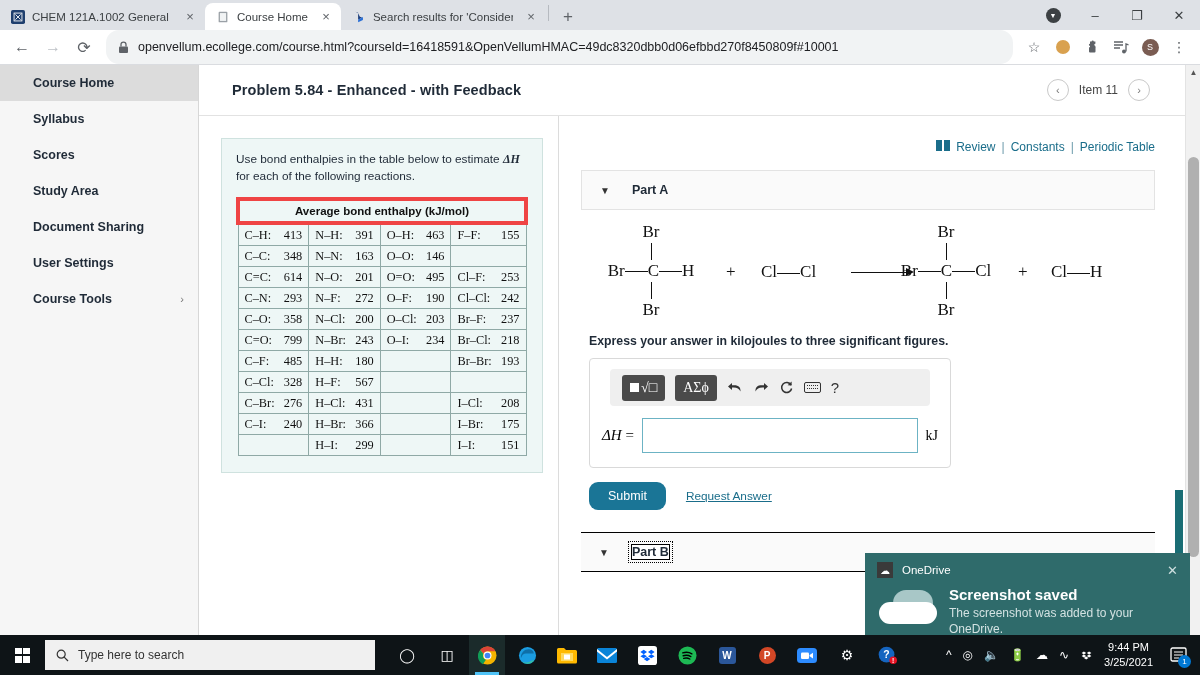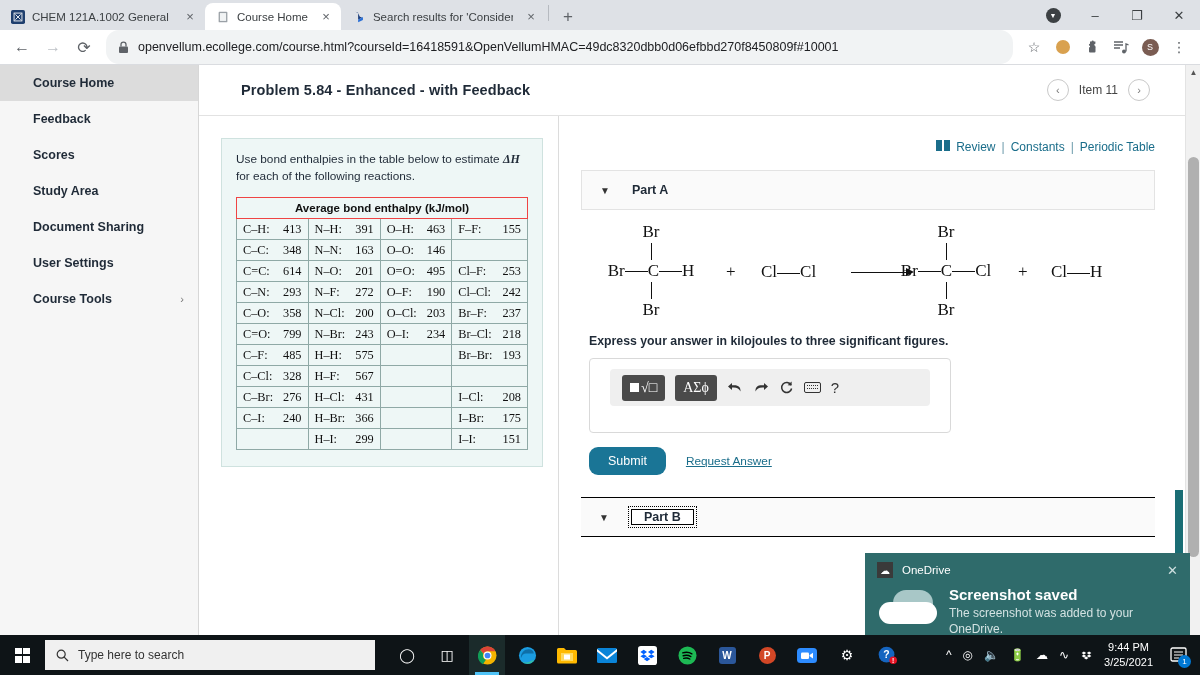--- a/index.html
+++ b/index.html
@@ -92,7 +92,7 @@
     height:50px; display:flex; align-items:center; justify-content:space-between;
     padding:0 50px 0 33px;
   }
-  .prob-title{ font-size:14.5px; font-weight:bold; color:#1f2a37; letter-spacing:.1px;margin-left:9px;}
+  .prob-title{ font-size:14.5px; font-weight:bold; color:#1f2a37; letter-spacing:.1px;}
   .item-nav{ display:flex; align-items:center; gap:10px; }
   .circ{
     width:22px;height:22px;border-radius:50%;border:1px solid #c9c9c9;

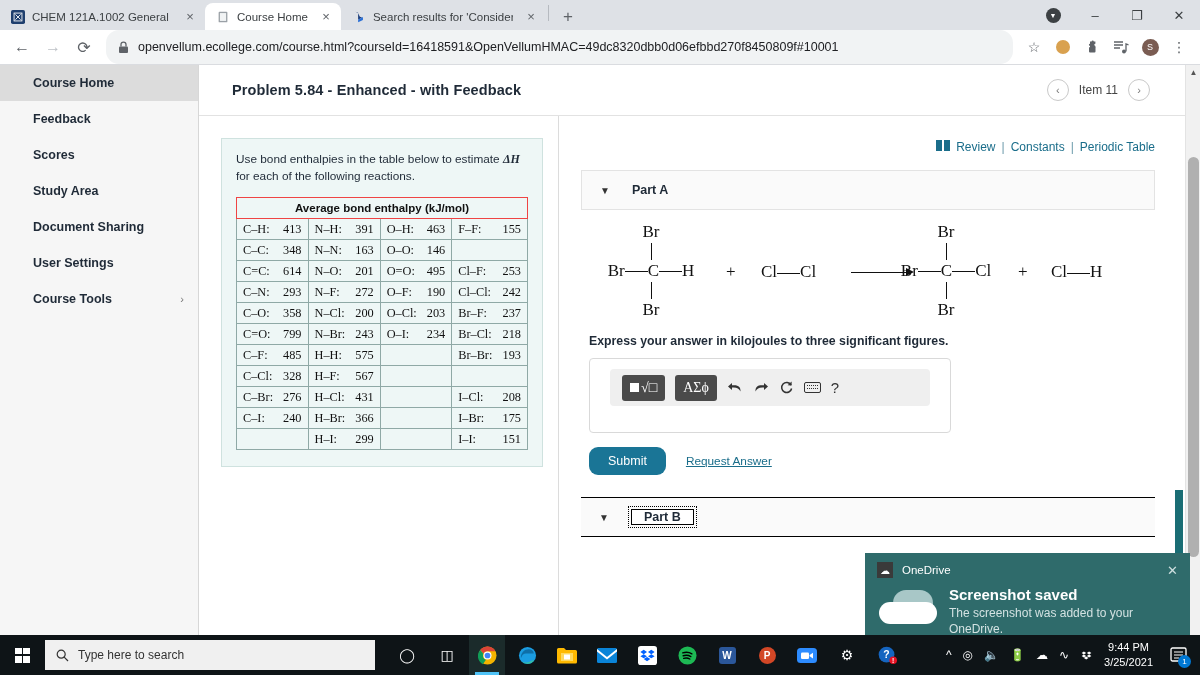--- a/index.html
+++ b/index.html
@@ -386,7 +386,7 @@
       <span>Course Home</span>
     </div>
     <div class="side-item">
-      <span>Feedback</span>
+      <span>Syllabus</span>
     </div>
     <div class="side-item">
       <span>Scores</span>

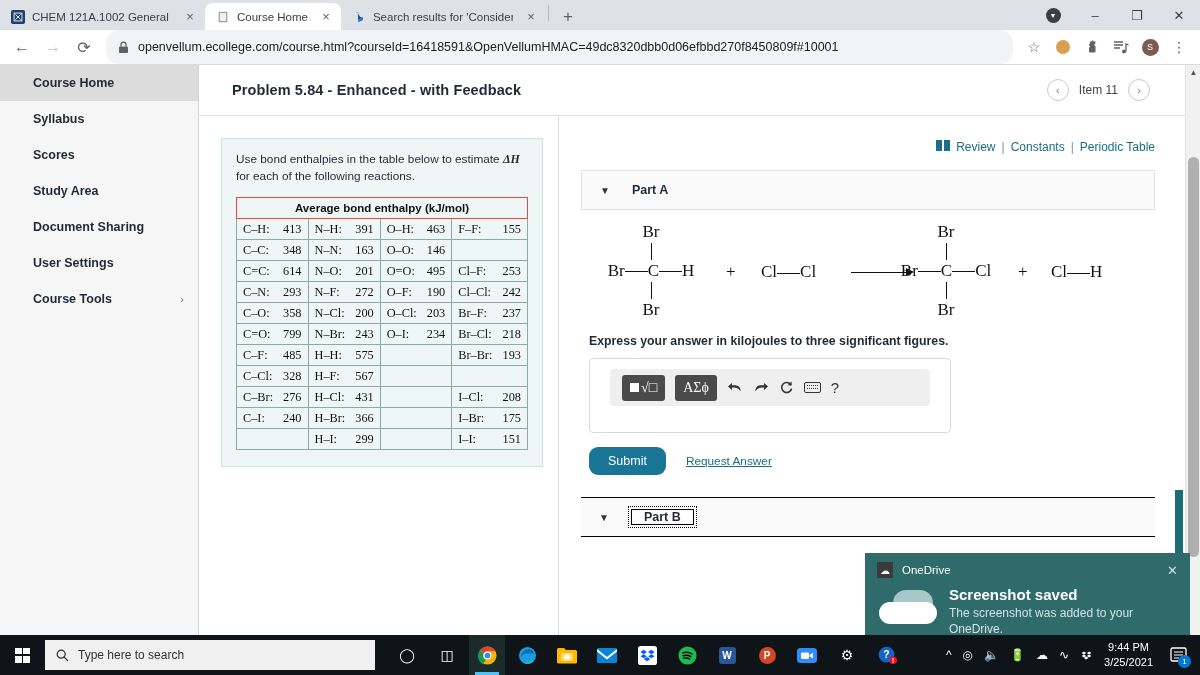--- a/index.html
+++ b/index.html
@@ -116,7 +116,7 @@
     font-family:"Liberation Serif", serif; font-size:12.3px; color:#111;
   }
   table.enth th{
-    border:1px solid #ef4444; padding:4px 3px; text-align:center;
+    border:4px solid #ef4444; padding:4px 3px; text-align:center;
     font-family:"Liberation Sans", sans-serif; font-size:11.5px; font-weight:bold;
   }
   table.enth td{

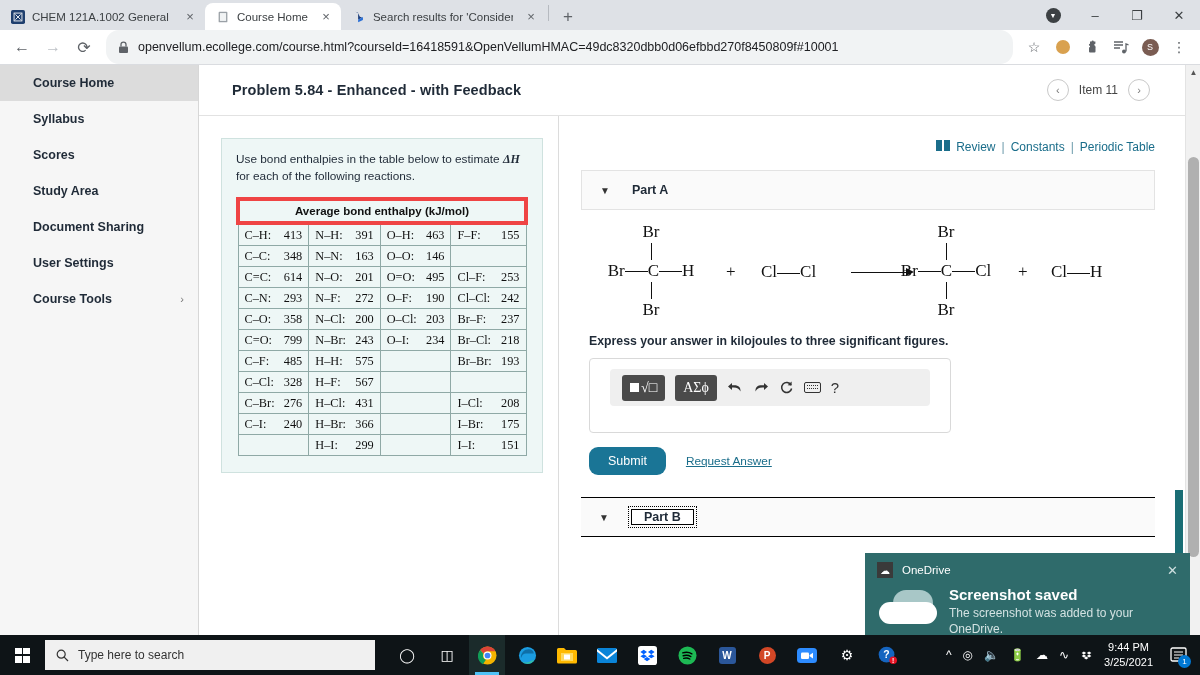--- a/index.html
+++ b/index.html
@@ -470,7 +470,7 @@
                 </tr>
                 <tr>
                   <td><span class="bond">C–F:</span><span class="val">485</span></td>
-                  <td><span class="bond">H–H:</span><span class="val">575</span></td>
+                  <td><span class="bond">H–H:</span><span class="val">180</span></td>
                   <td>&nbsp;</td>
                   <td><span class="bond">Br–Br:</span><span class="val">193</span></td>
                 </tr>

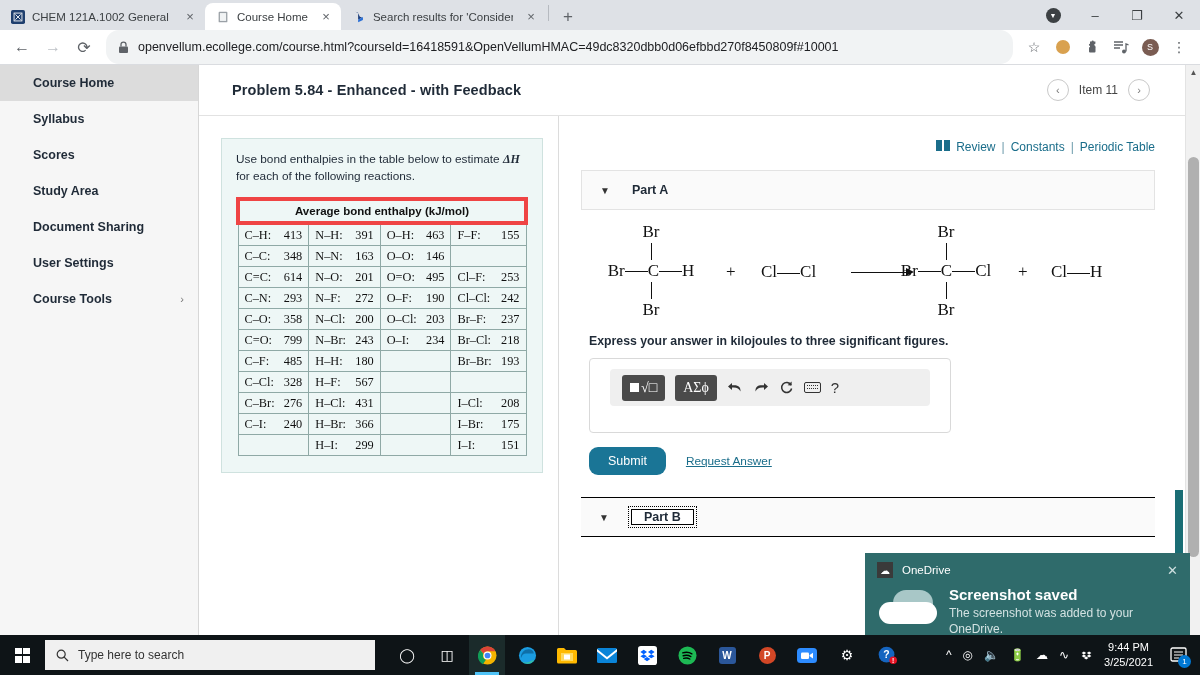--- a/index.html
+++ b/index.html
@@ -601,6 +601,11 @@
             <div class="micon">?</div>
           </div>
 
+          <div class="inputrow">
+            <span class="dh">Δ<span style="font-style:italic;">H</span> <span class="up">=</span></span>
+            <input class="ansinput" type="text" value="" style="">
+            <span class="unit">kJ</span>
+          </div>
         </div>
 
         <div class="submitrow">

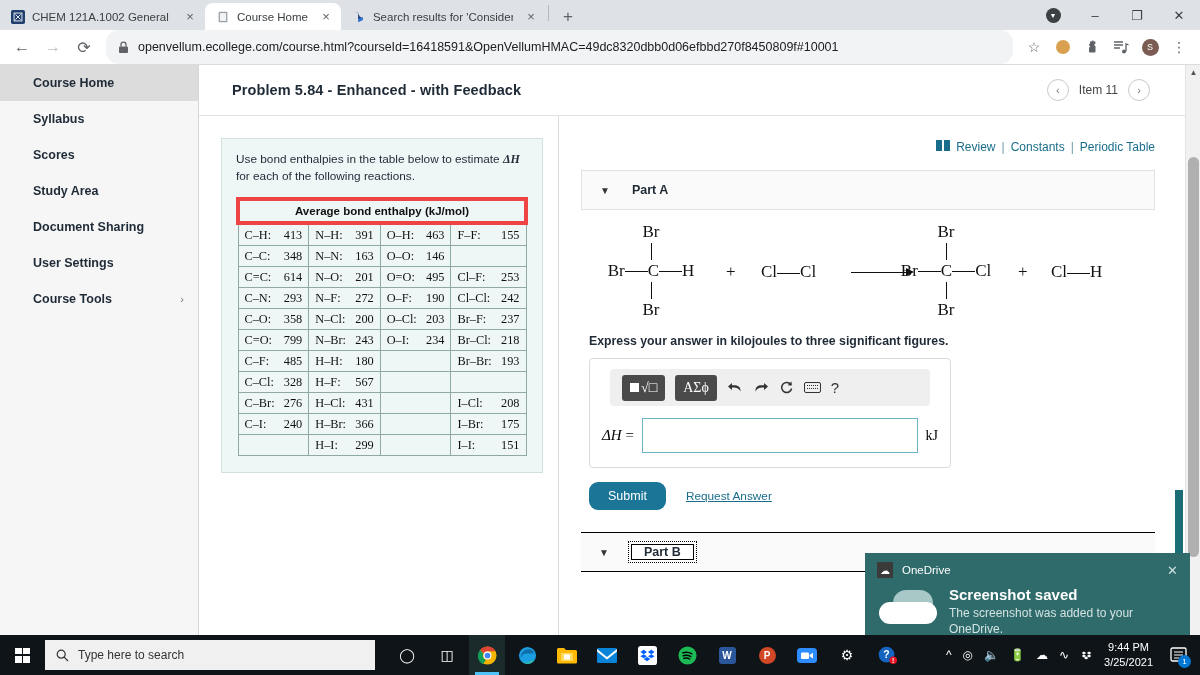--- a/index.html
+++ b/index.html
@@ -142,7 +142,7 @@
   .partlabel{ font-size:12.5px; font-weight:bold; color:#1f2a37; }
   .partbar.focused .partlabel{
     outline:1px dotted #000; outline-offset:2px;
-    border:1px solid #000; padding:0 12px; background:#fff;
+    border:1px solid #000; padding:0 0; background:#fff;
   }
   .partbar.focused{ border:1px solid #000; border-left:0; border-right:0;}
 

